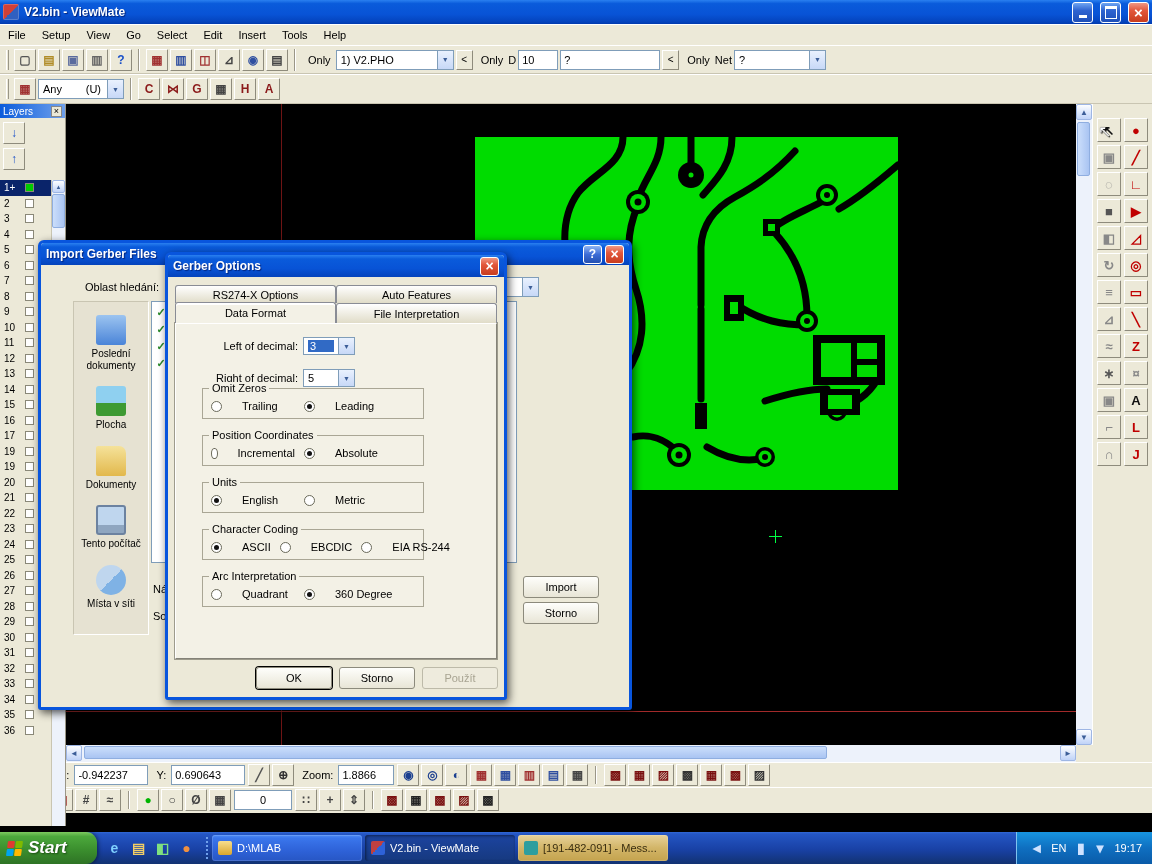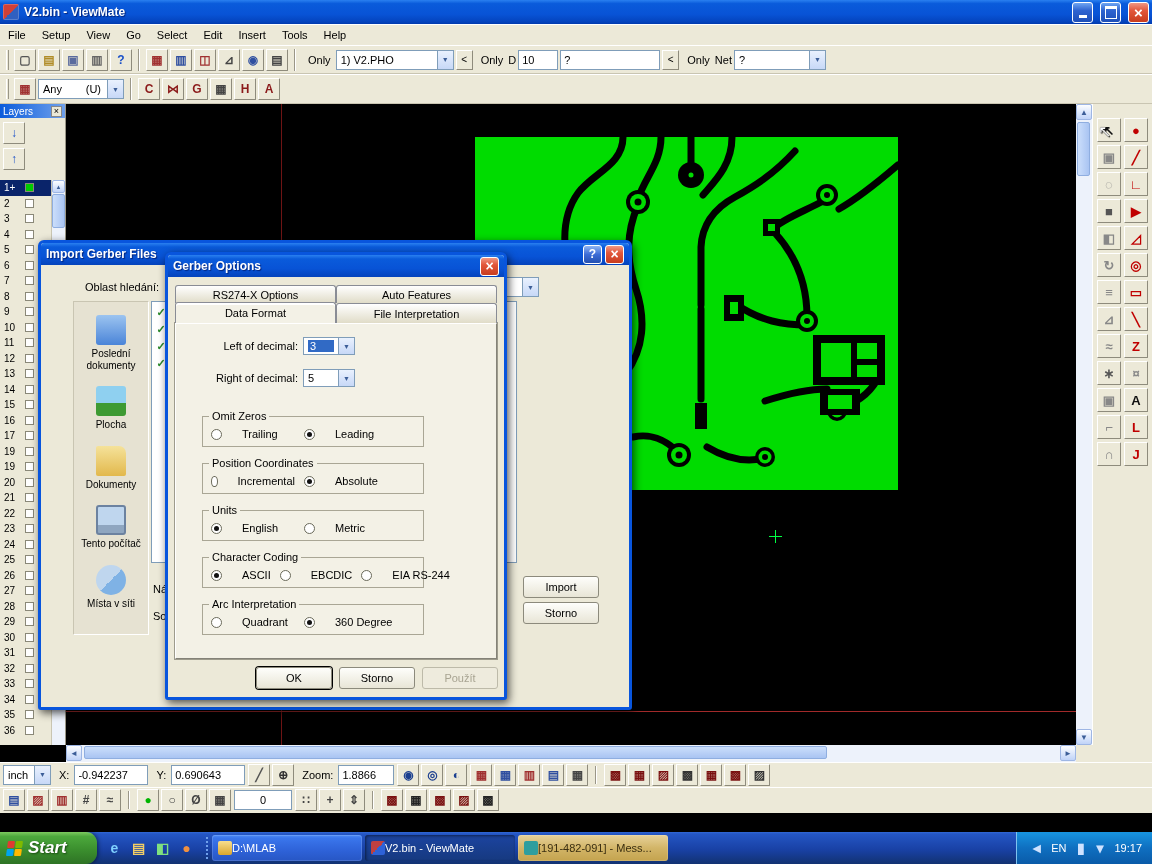--- a/index.html
+++ b/index.html
@@ -47,7 +47,7 @@
   .cross::after{content:"";position:absolute;left:0;top:6px;width:13px;height:1px;background:#00FF44;}
 
   
-  .layers{position:absolute;left:0;top:104px;width:66px;height:641px;background:#ECE9D8;border-right:1px solid #9A9687;z-index:2;}
+  .layers{position:absolute;left:0;top:104px;width:66px;height:722px;background:#ECE9D8;border-right:1px solid #9A9687;z-index:2;}
   .lp-title{height:14px;background:linear-gradient(90deg,#0A5BDB,#6FA0EC);color:#fff;font-size:10px;display:flex;align-items:center;padding:0 3px;}
   .lp-title .t{flex:1;}
   .lp-x{width:11px;height:11px;background:#ECE9D8;border:1px solid #888;display:flex;align-items:center;justify-content:center;font-size:9px;color:#000;}

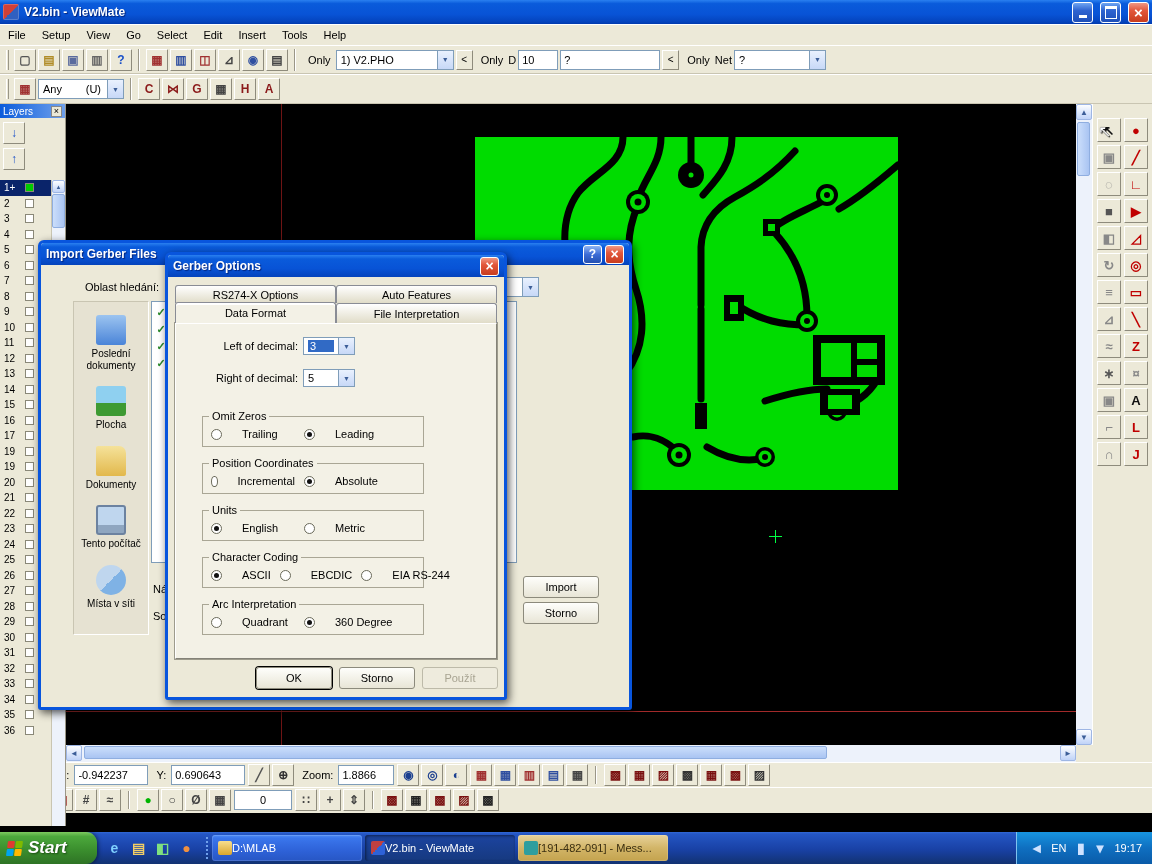--- a/index.html
+++ b/index.html
@@ -137,7 +137,7 @@
   .dec-row .dlab{width:118px;text-align:right;margin-right:5px;}
   .combo.dec{width:52px;height:18px;}
   .combo.dec .cval.hl{background:#316AC5;color:#fff;padding:0 2px;}
-  .groups{margin-top:28px;}
+  .groups{margin-top:0;}
   .groupbox{position:relative;width:222px;margin:0 0 16px 26px;border:1px solid #A9A695;padding:9px 4px 4px 8px;}
   .grouptitle{position:absolute;top:-7px;left:6px;background:#F3F1E6;padding:0 3px;font-size:11px;}
   .radiorow{display:flex;align-items:center;gap:9px;height:16px;}

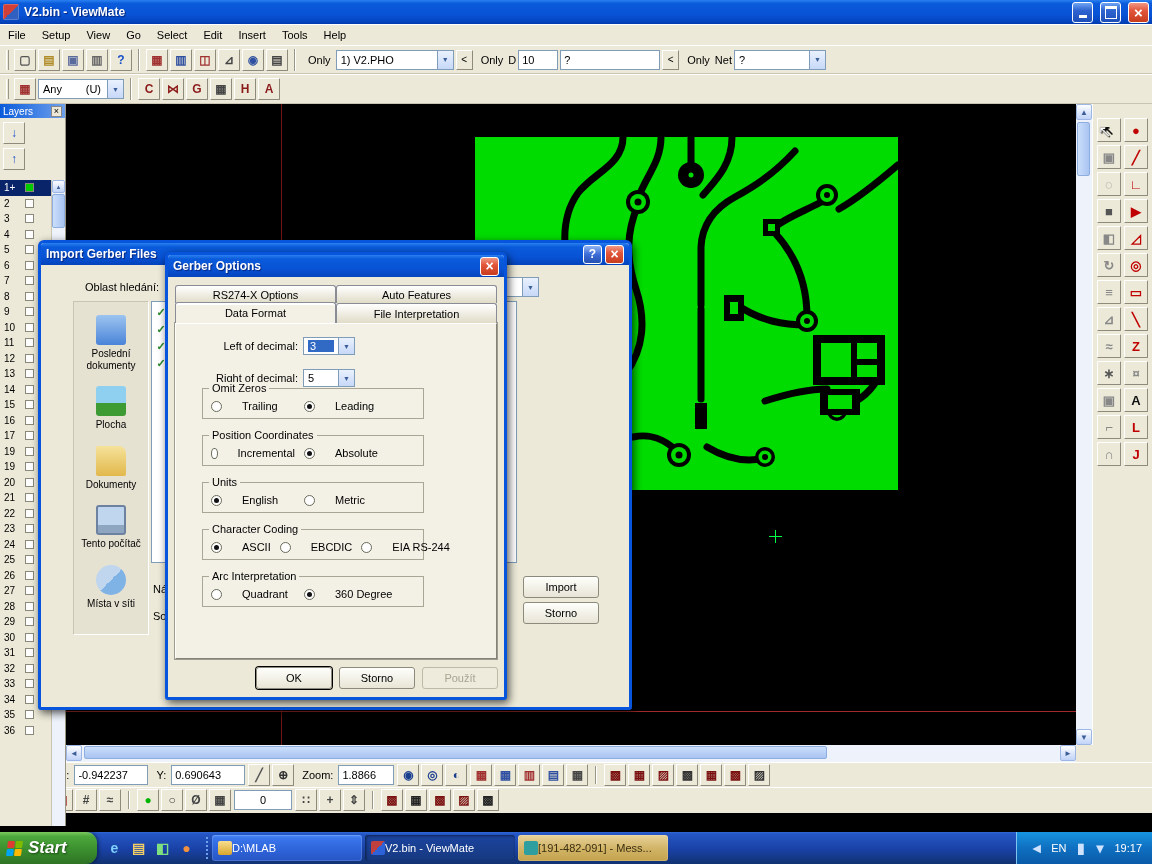--- a/index.html
+++ b/index.html
@@ -166,7 +166,7 @@
   .quick .tbico,.tray .tbico{background:transparent;border:none;width:17px;height:17px;font-size:14px;}
   .ql-sep{width:4px;height:22px;align-self:center;border-left:2px dotted #6FA0EC;margin:0 2px;}
   .tasks{display:flex;gap:3px;align-items:stretch;padding:3px 0;}
-  .task-btn{flex:0 0 150px;display:flex;align-items:center;padding:7px 6px;border-radius:3px;color:#fff;font-size:11px;
+  .task-btn{flex:0 0 150px;display:flex;align-items:center;gap:5px;padding:7px 6px;border-radius:3px;color:#fff;font-size:11px;
     background:linear-gradient(180deg,#4E8DF8,#3A76EC 12%,#2E62D8 60%,#2756C4);box-shadow:inset 0 0 0 1px #FFFFFF26;}
   .task-btn.active{background:linear-gradient(180deg,#1C44A0,#16397F);box-shadow:inset 1px 1px 3px #00000080;}
   .task-btn.flash{background:linear-gradient(180deg,#E7D29A,#D2B568 50%,#C4A34E);color:#3A2E10;}

